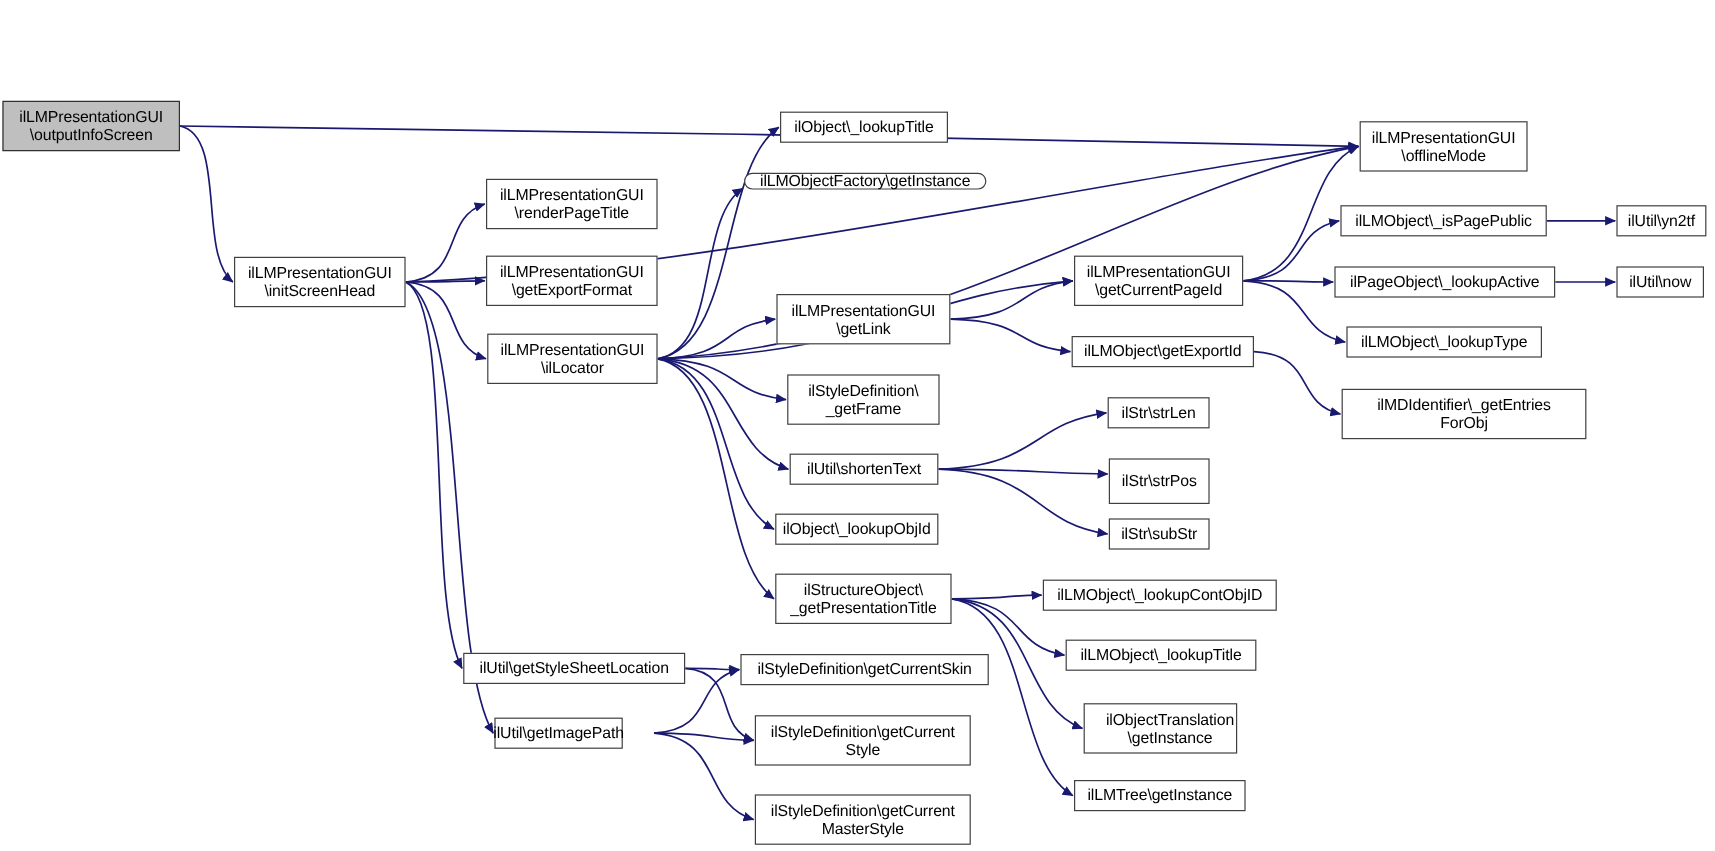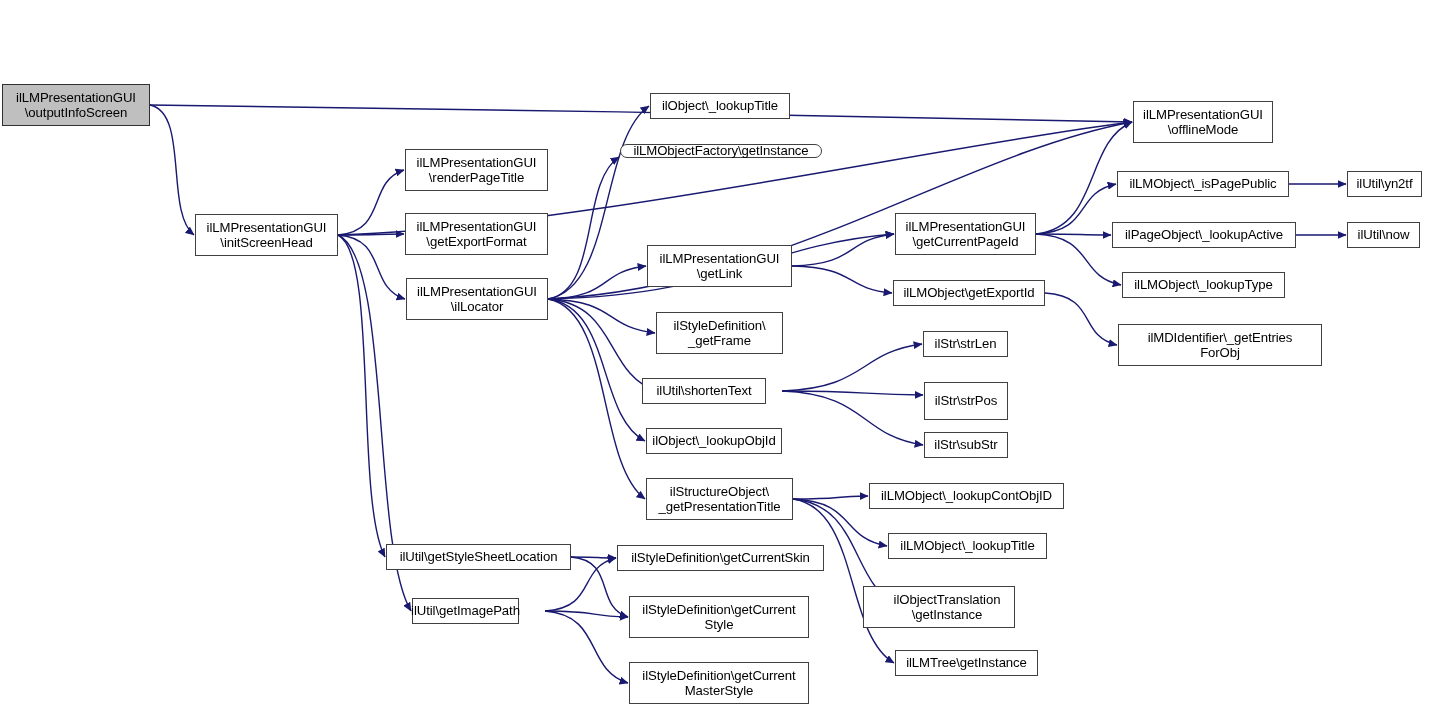--- a/index.html
+++ b/index.html
@@ -92,7 +92,7 @@
 \getLink</div>
       <div class="node" style="left: 656px; top: 312px; width: 127px; height: 42px;">ilStyleDefinition\
 _getFrame</div>
-      <div class="node" style="left: 642px; top: 378px; width: 124px; height: 26px;">ilUtil\shortenText</div>
+      <div class="node" style="left: 658px; top: 378px; width: 124px; height: 26px;">ilUtil\shortenText</div>
       <div class="node" style="left: 646px; top: 428px; width: 136px; height: 26px;">ilObject\_lookupObjId</div>
       <div class="node" style="left: 646px; top: 478px; width: 147px; height: 42px;">ilStructureObject\
 _getPresentationTitle</div>

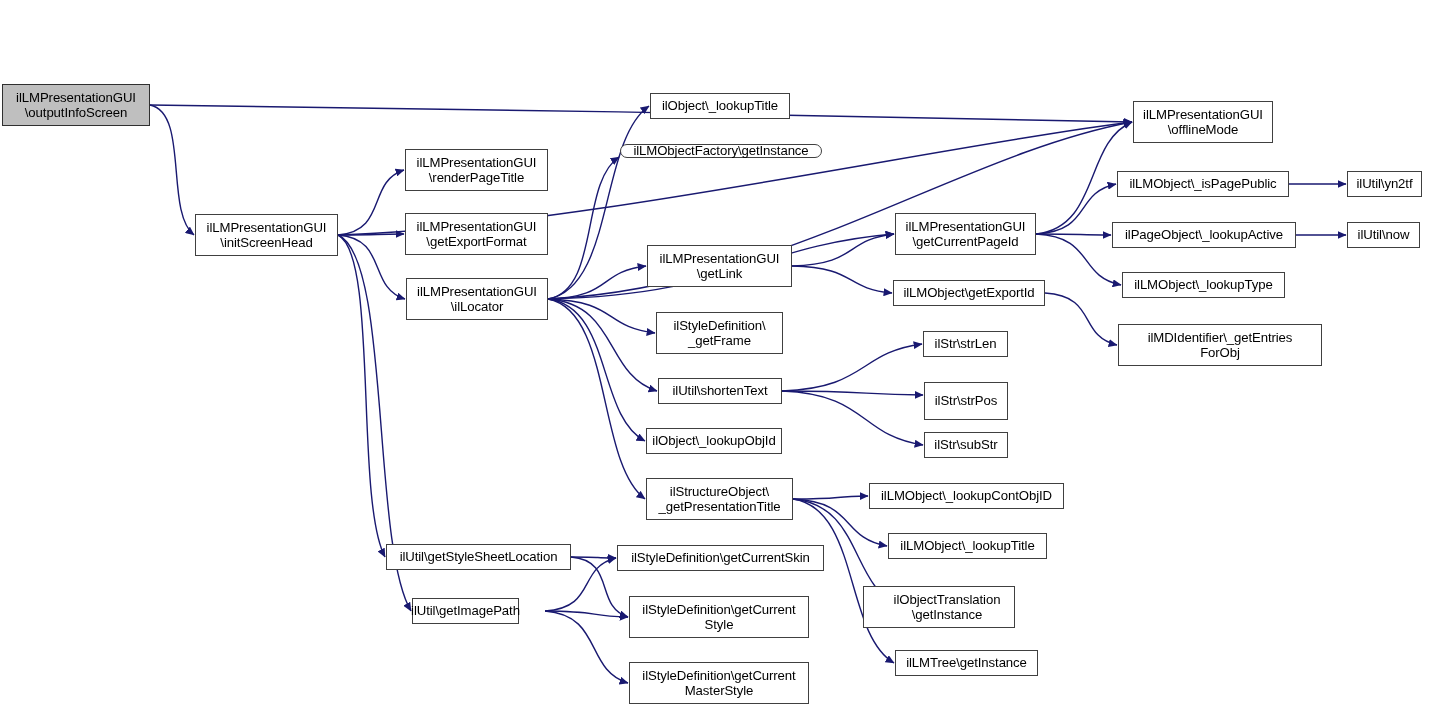--- a/index.html
+++ b/index.html
@@ -120,7 +120,7 @@
       <div class="node" style="left: 924px; top: 432px; width: 84px; height: 26px;">ilStr\subStr</div>
       <div class="node" style="left: 869px; top: 483px; width: 195px; height: 26px;">ilLMObject\_lookupContObjID</div>
       <div class="node" style="left: 888px; top: 533px; width: 159px; height: 26px;">ilLMObject\_lookupTitle</div>
-      <div class="node" style="left: 863px; top: 586px; width: 152px; height: 42px; padding-left: 16px;">ilObjectTranslation
+      <div class="node" style="left: 903px; top: 586px; width: 128px; height: 42px; padding-left: 16px;">ilObjectTranslation
 \getInstance</div>
       <div class="node" style="left: 895px; top: 650px; width: 143px; height: 26px;">ilLMTree\getInstance</div>
     </div>

